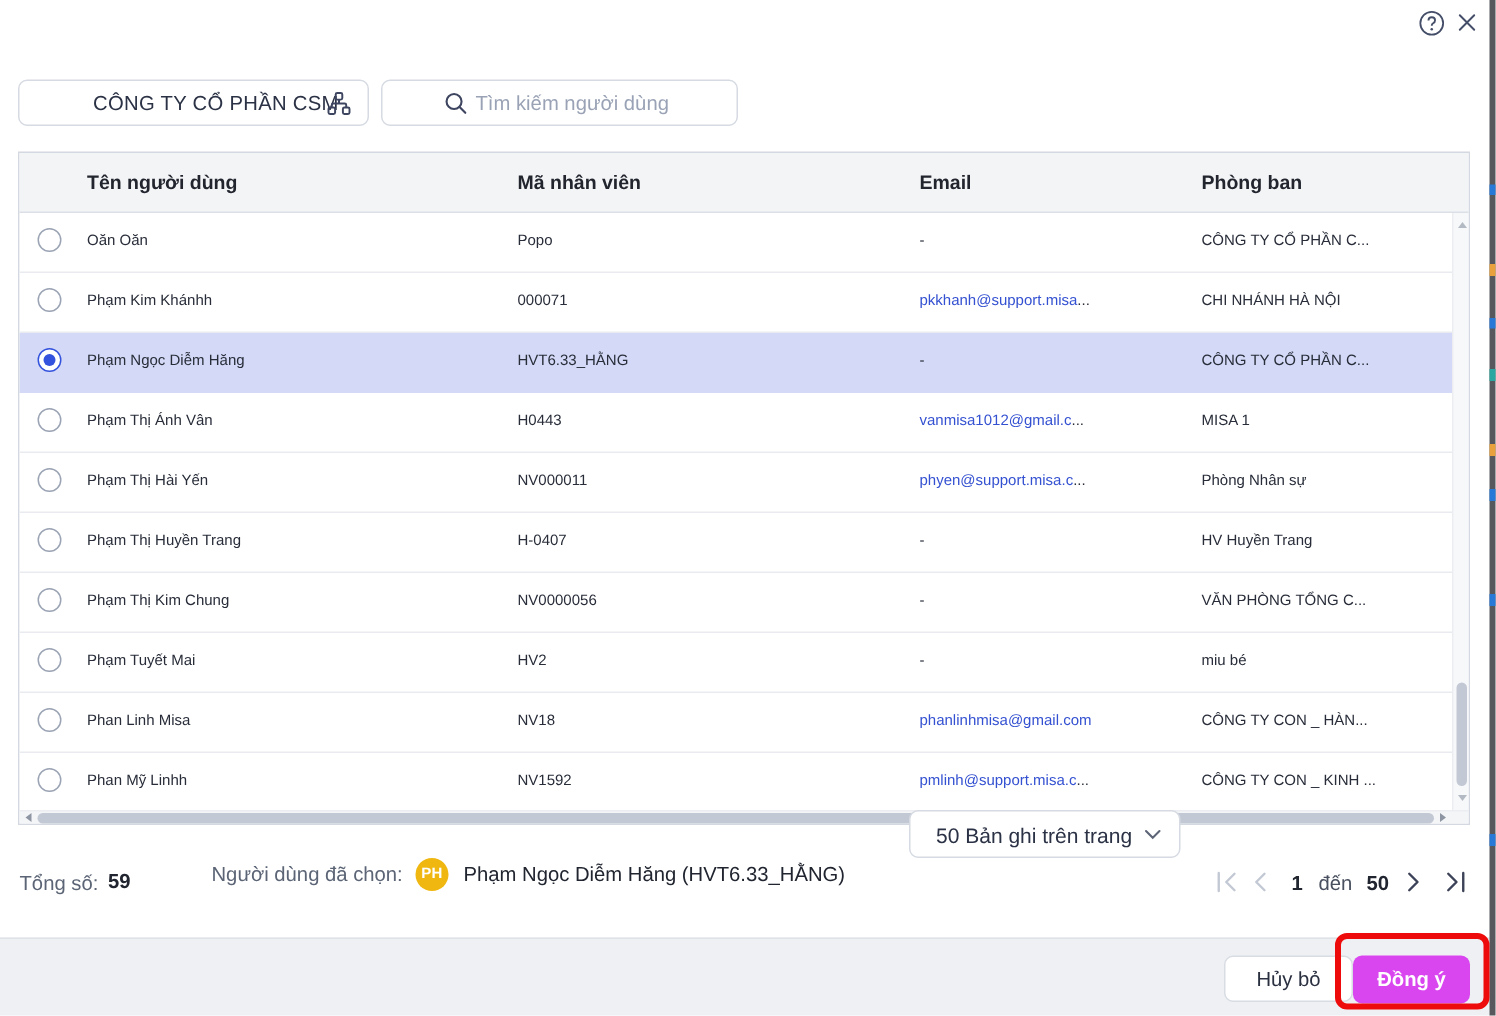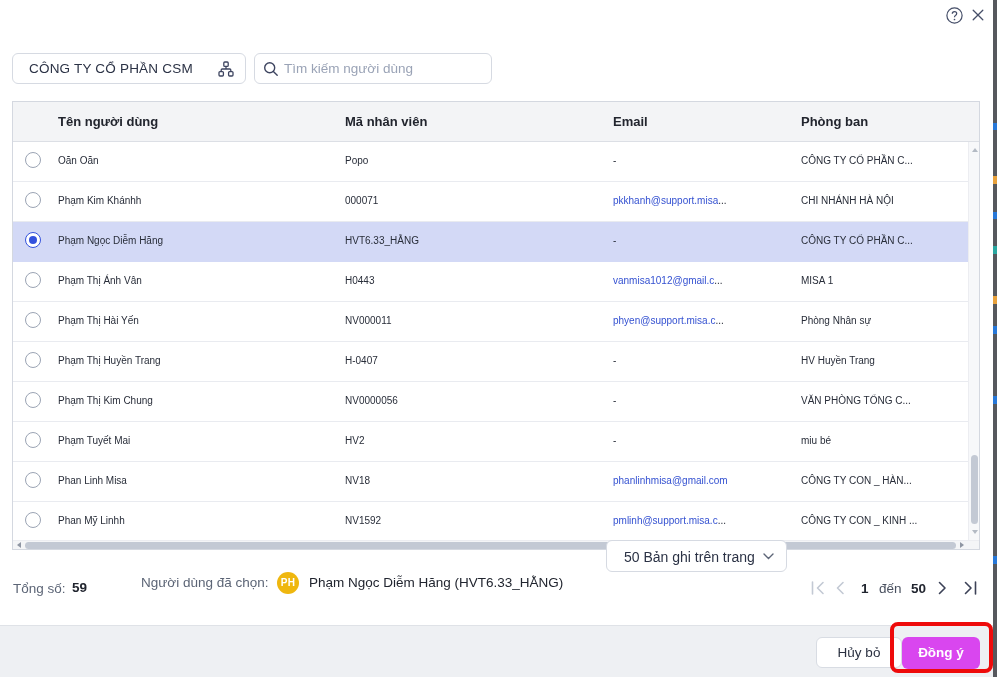--- a/index.html
+++ b/index.html
@@ -9,7 +9,7 @@
 #dialog { position:absolute; left:0; top:0; width:993px; height:677px; background:#fff; }
 #title { left:13px; top:16px; font-size:16px; font-weight:400; color:#222837; letter-spacing:0px; text-shadow:0.6px 0 0 #222837;margin-top:40px; }
 
-.inpt { position:absolute; top:53px; height:31px; border:1px solid #d6dae2; border-radius:6px; background:#fff; display:flex; align-items:center; }
+.inpt { position:absolute; top:53px; height:31px; border:1px solid #d6dae2; border-radius:6px; background:#fff; display:flex; align-items:center;padding-left:33px; }
 #inp1 { left:12px; width:234px; }
 #inp1 .txt { margin-left:16px; font-size:13.5px; color:#2b3245; letter-spacing:0.2px; }
 #inp2 { left:254px; width:238px; }

